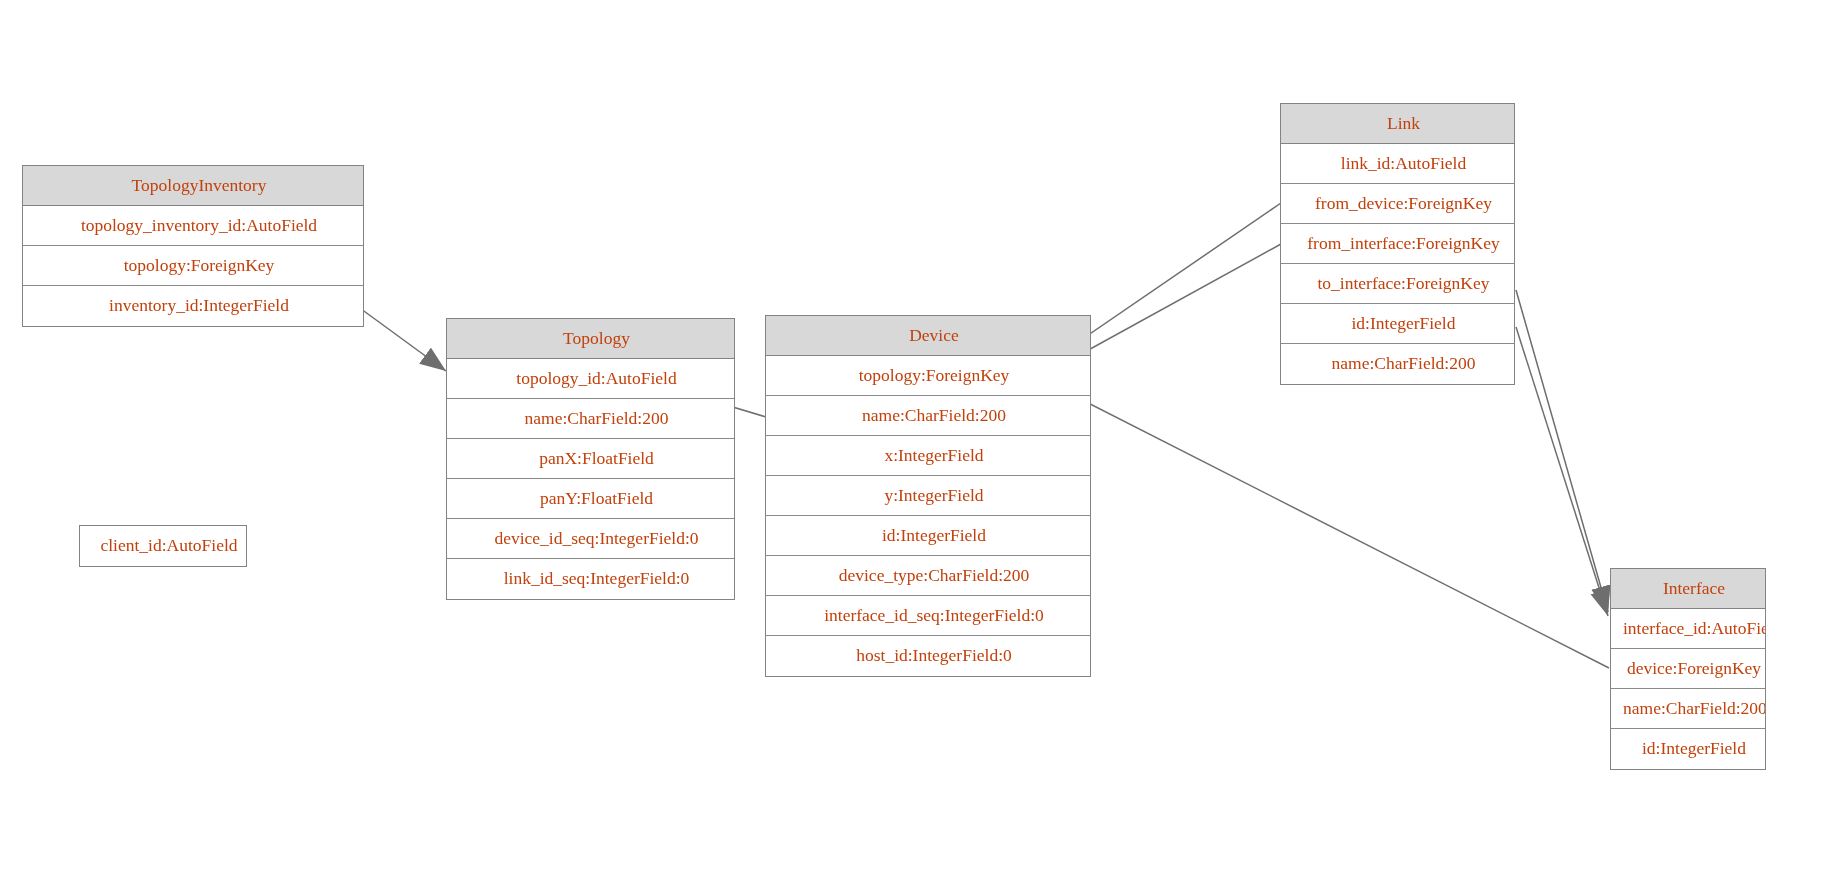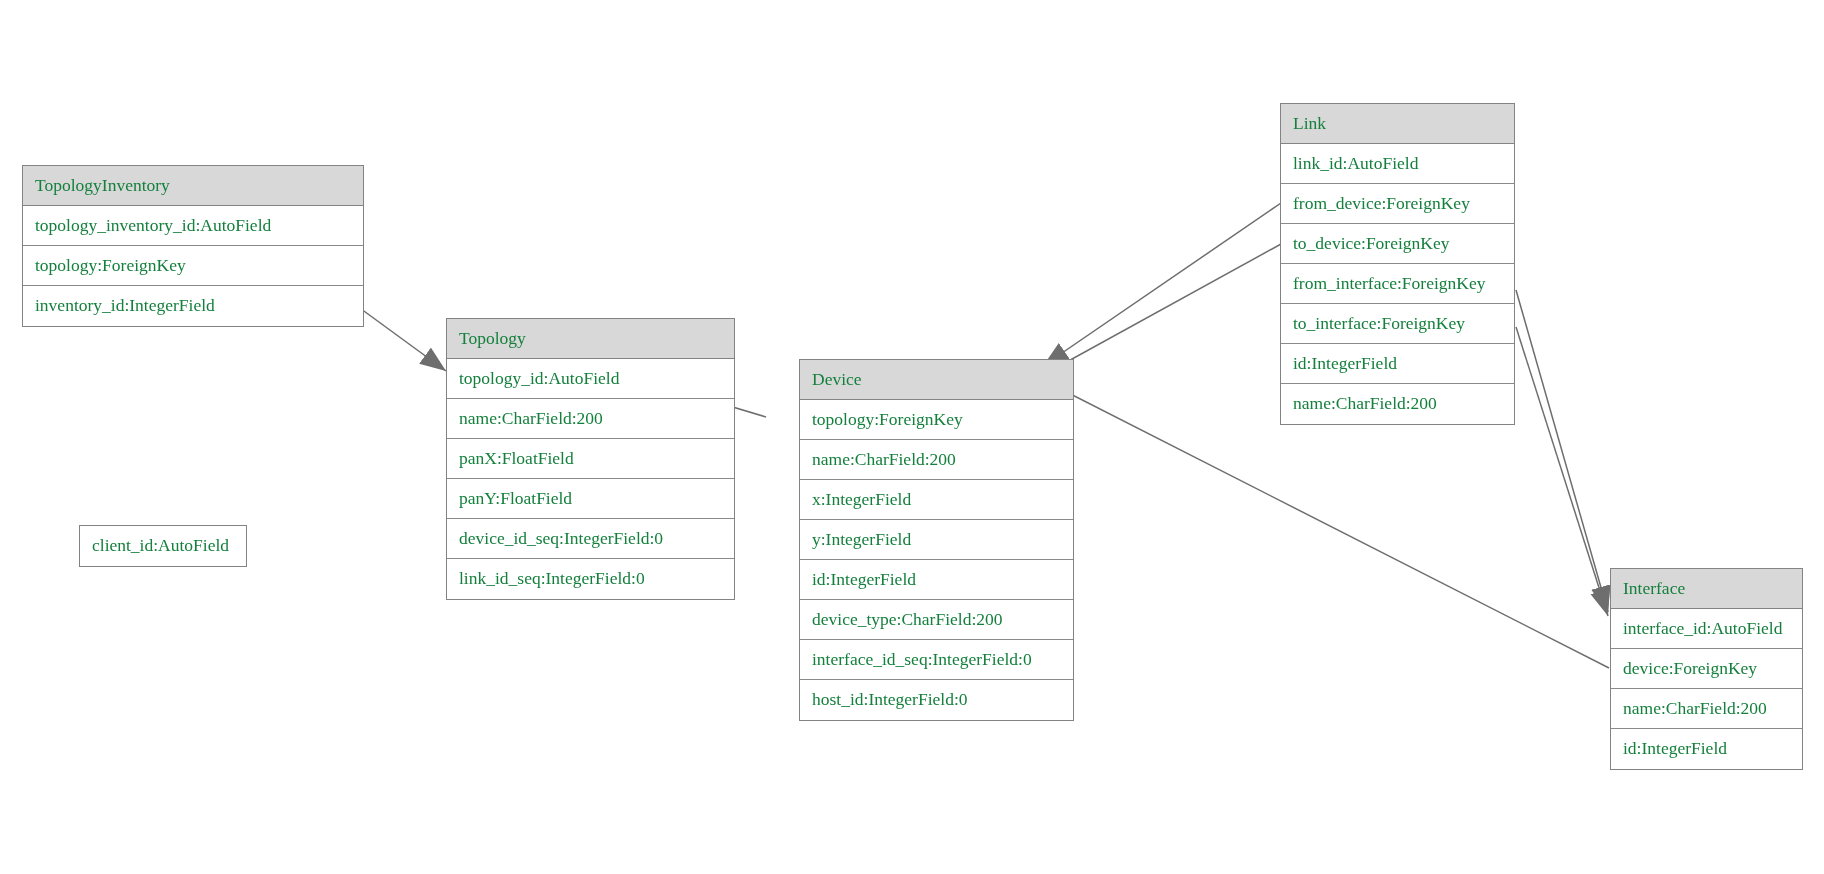--- a/index.html
+++ b/index.html
@@ -22,8 +22,9 @@
     border: 1.5px solid #838383;
     background: #ffffff;
     box-sizing: border-box;
-    color: #15803d;
+    color: #c2410c;
     font-size: 17.5px;
+    text-align: center;
   }
   .tbl-header {
     height: 40px;

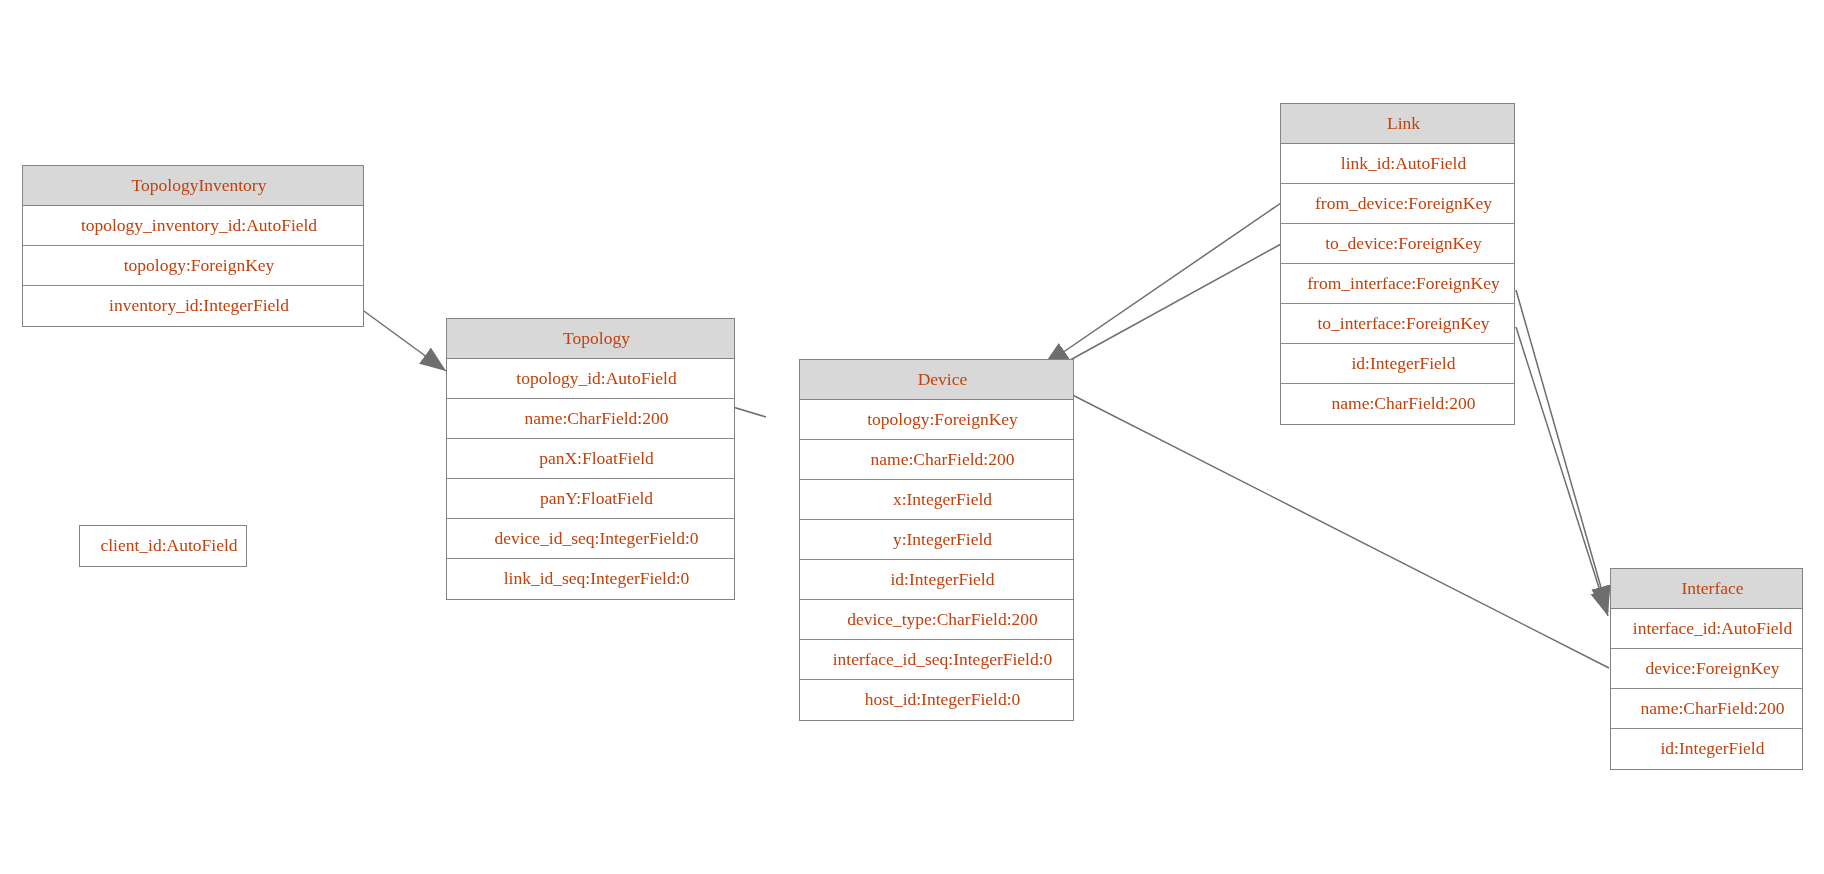--- a/index.html
+++ b/index.html
@@ -113,7 +113,6 @@
       <div class="tbl-header">Link</div>
       <div class="tbl-row">link_id:AutoField</div>
       <div class="tbl-row">from_device:ForeignKey</div>
-      <div class="tbl-row">to_device:ForeignKey</div>
       <div class="tbl-row">from_interface:ForeignKey</div>
       <div class="tbl-row">to_interface:ForeignKey</div>
       <div class="tbl-row">id:IntegerField</div>

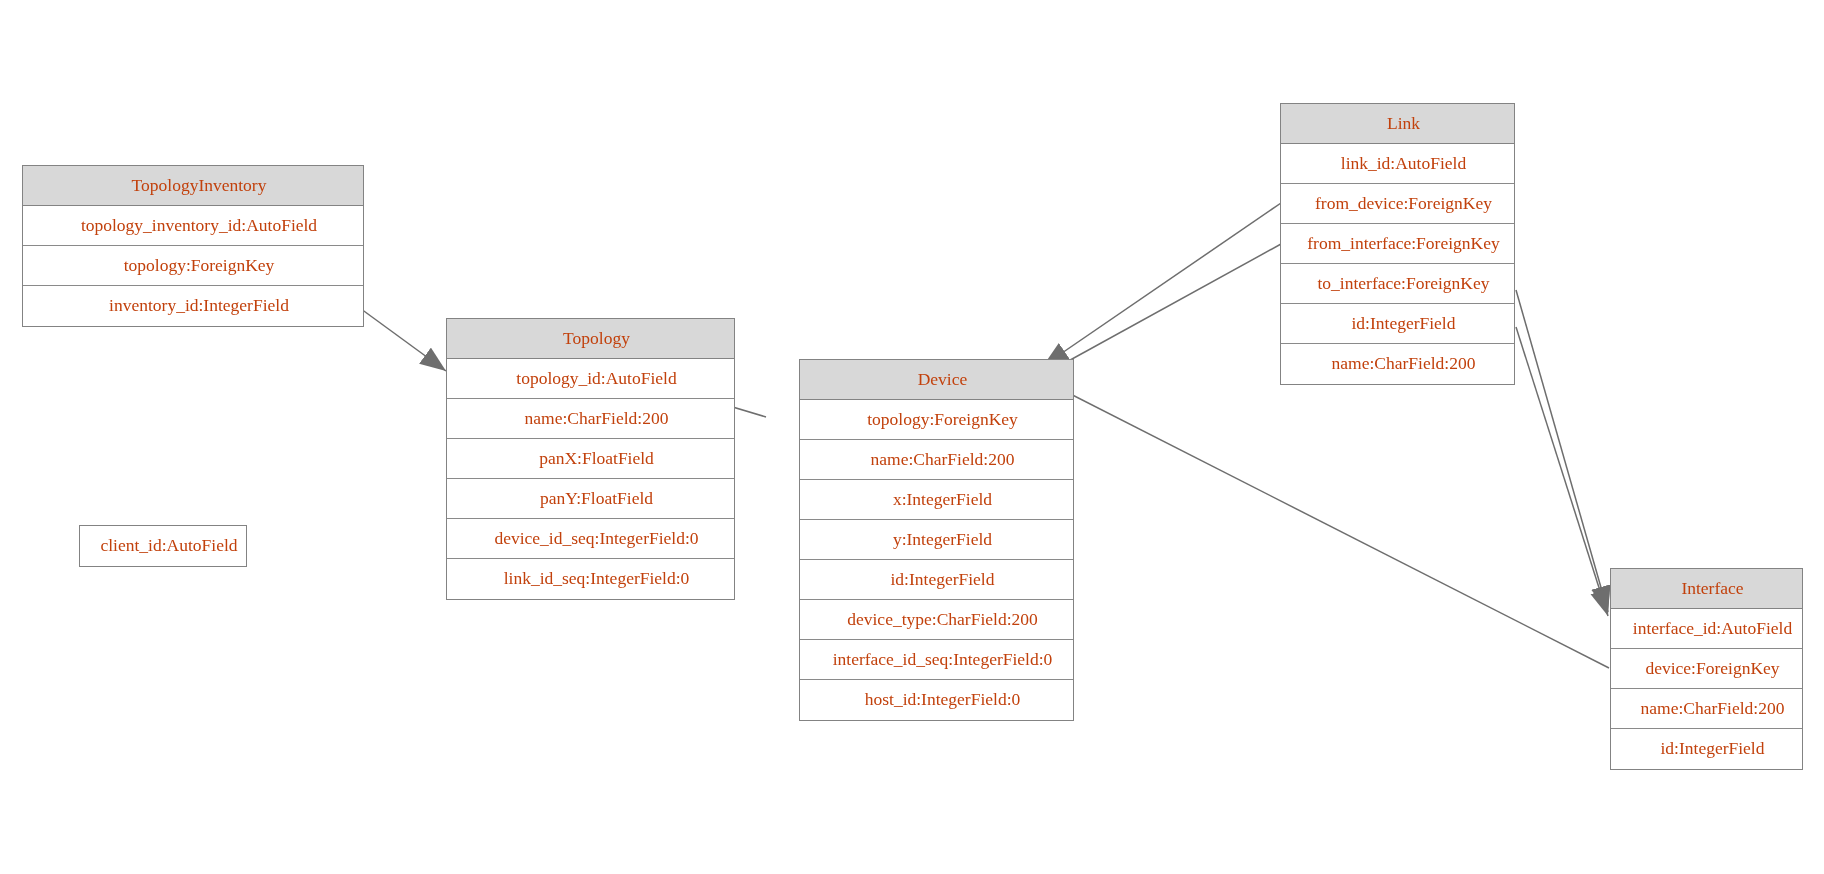--- a/index.html
+++ b/index.html
@@ -97,7 +97,7 @@
       <div class="tbl-row">client_id:AutoField</div>
     </div>
 
-  <div class="tbl" style="left:799px; top:315px; width:275px;margin-top:44px;">
+  <div class="tbl" style="left:765px; top:315px; width:326px;">
       <div class="tbl-header">Device</div>
       <div class="tbl-row">topology:ForeignKey</div>
       <div class="tbl-row">name:CharField:200</div>

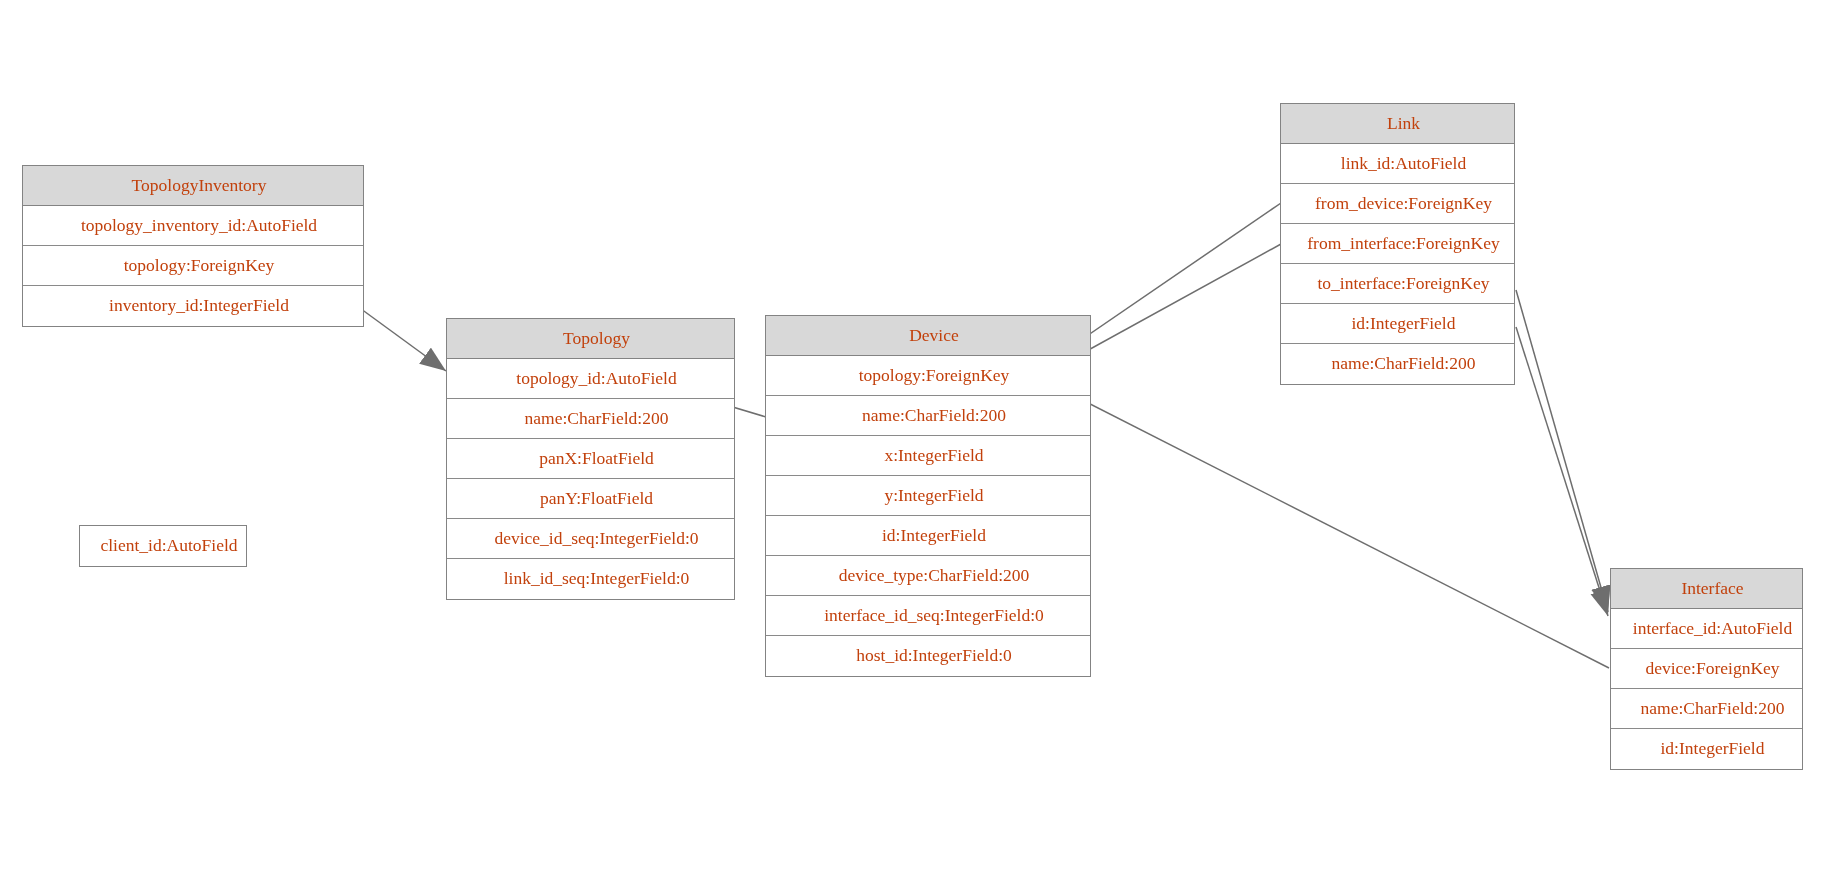--- a/index.html
+++ b/index.html
@@ -119,7 +119,7 @@
       <div class="tbl-row">name:CharField:200</div>
     </div>
 
-  <div class="tbl" style="left:1610px; top:568px; width:193px;">
+  <div class="tbl" style="left:1610px; top:568px; width:156px;">
       <div class="tbl-header">Interface</div>
       <div class="tbl-row">interface_id:AutoField</div>
       <div class="tbl-row">device:ForeignKey</div>

